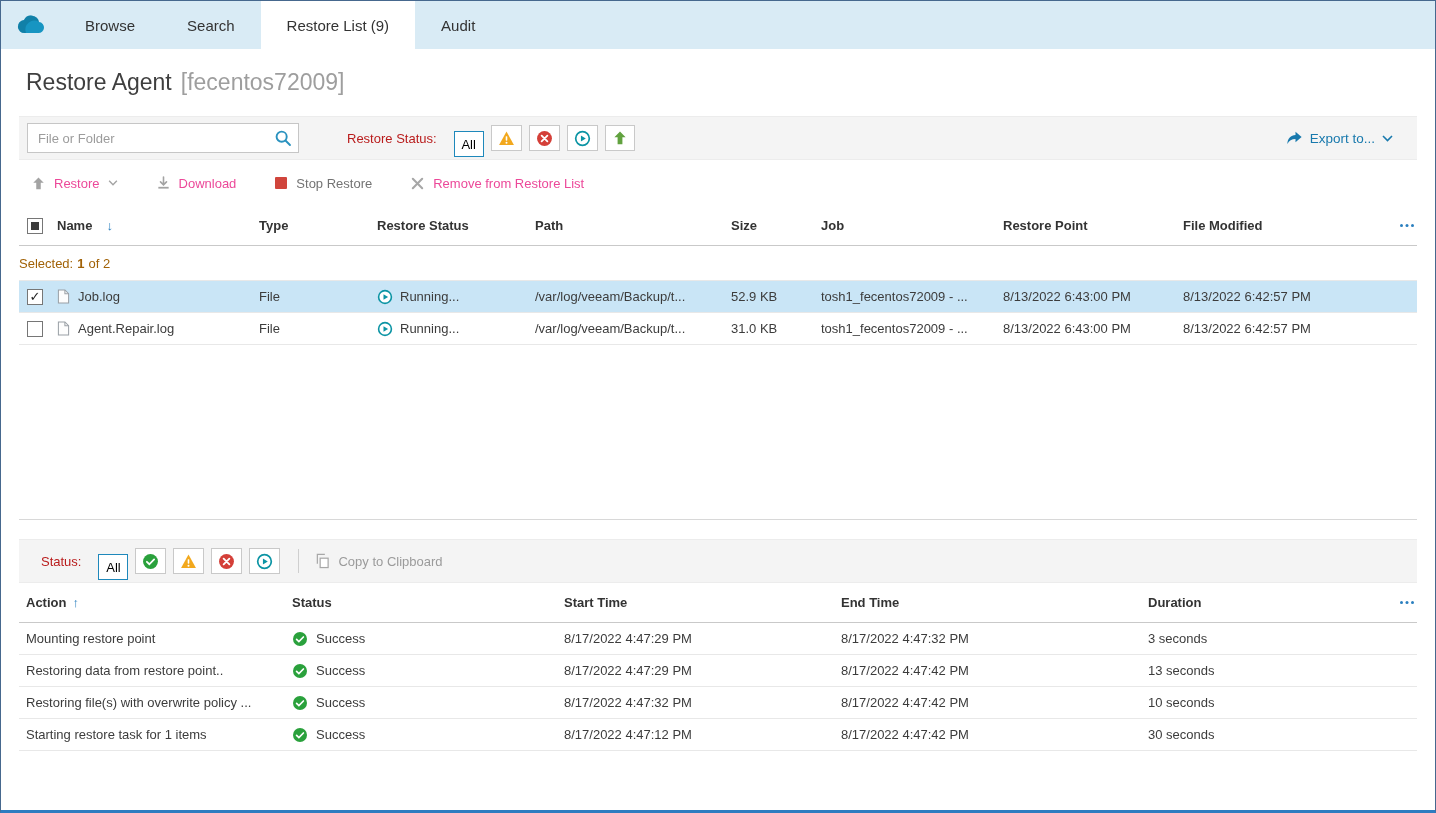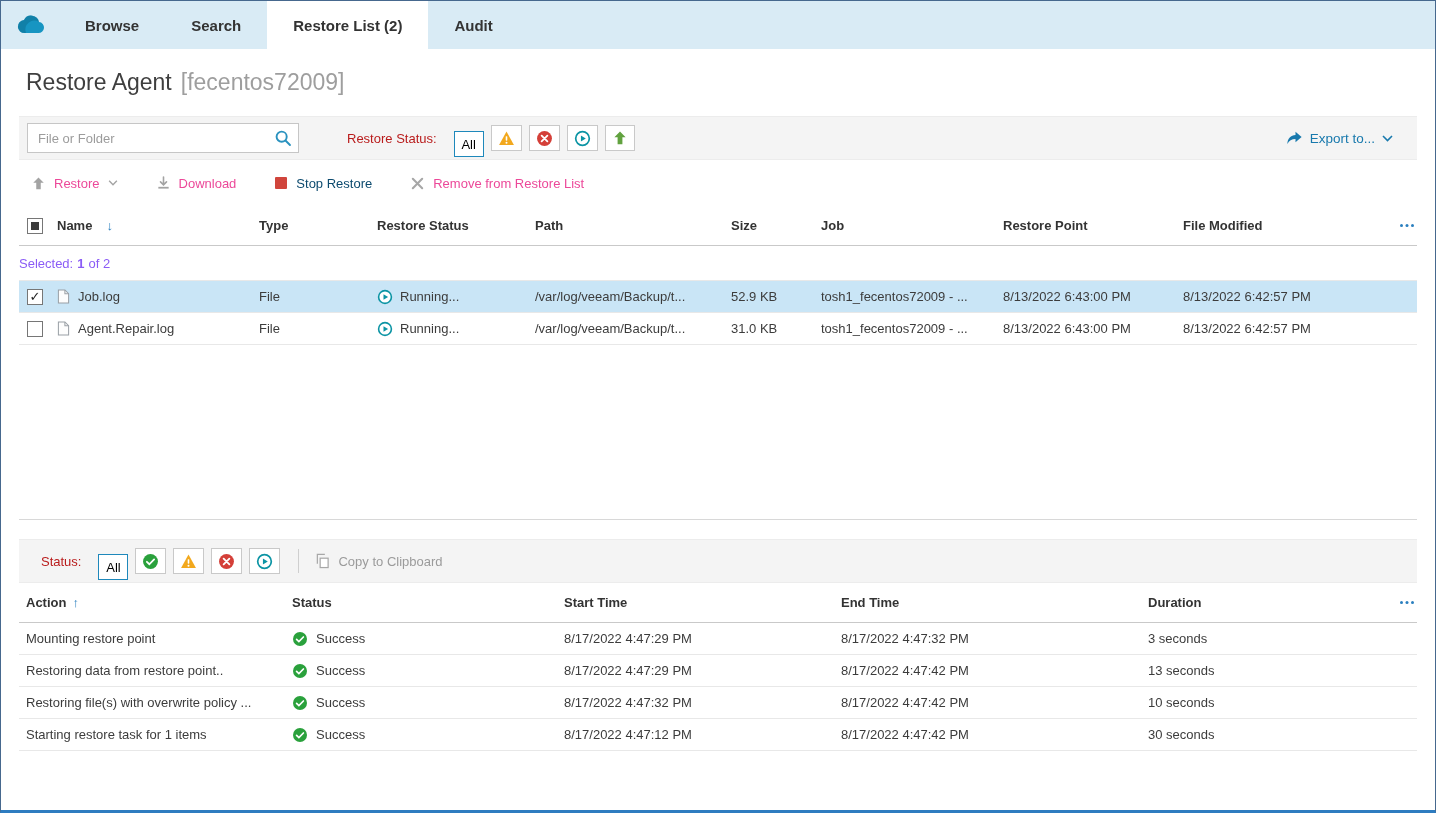--- a/index.html
+++ b/index.html
@@ -18,7 +18,7 @@
   .topbar { height:48px; background:#d9ebf5; display:flex; align-items:stretch; flex:none; }
   .logo-wrap { width:58px; display:flex; align-items:center; justify-content:center; }
   .tabs { display:flex; align-items:stretch; }
-  .tab { display:flex; align-items:center; padding:0 26px; font-size:15px; color:#333; cursor:pointer;font-weight:bold; }
+  .tab { display:flex; align-items:center; padding:0 26px; font-size:15px; color:#333; cursor:pointer; }
   .tab.active { background:#fff; }
 
   

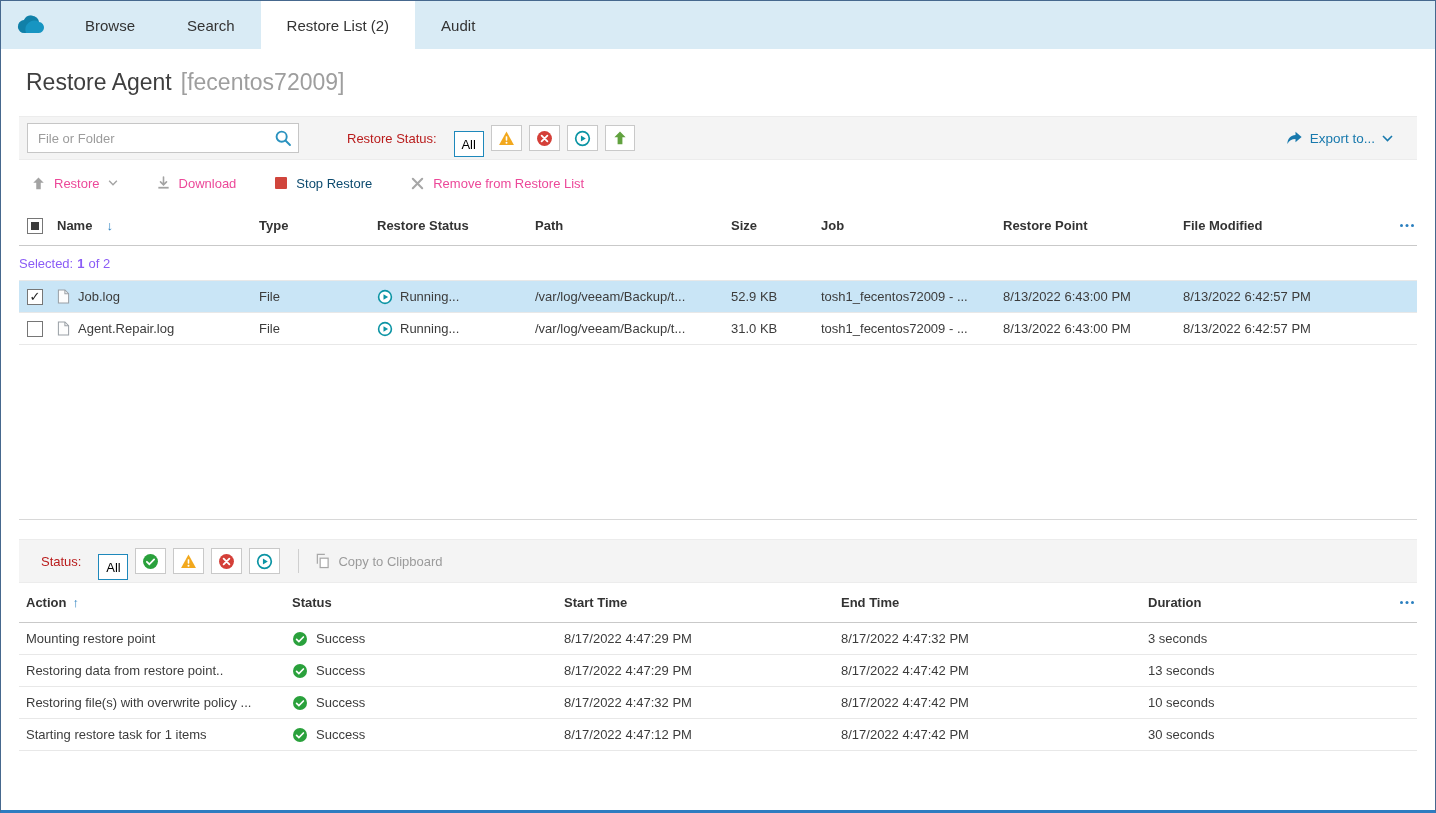--- a/index.html
+++ b/index.html
@@ -116,7 +116,7 @@
     <nav class="tabs">
       <div class="tab">Browse</div>
       <div class="tab">Search</div>
-      <div class="tab active">Restore List (2)</div>
+      <div class="tab active">Restore List (9)</div>
       <div class="tab">Audit</div>
     </nav>
   </header>

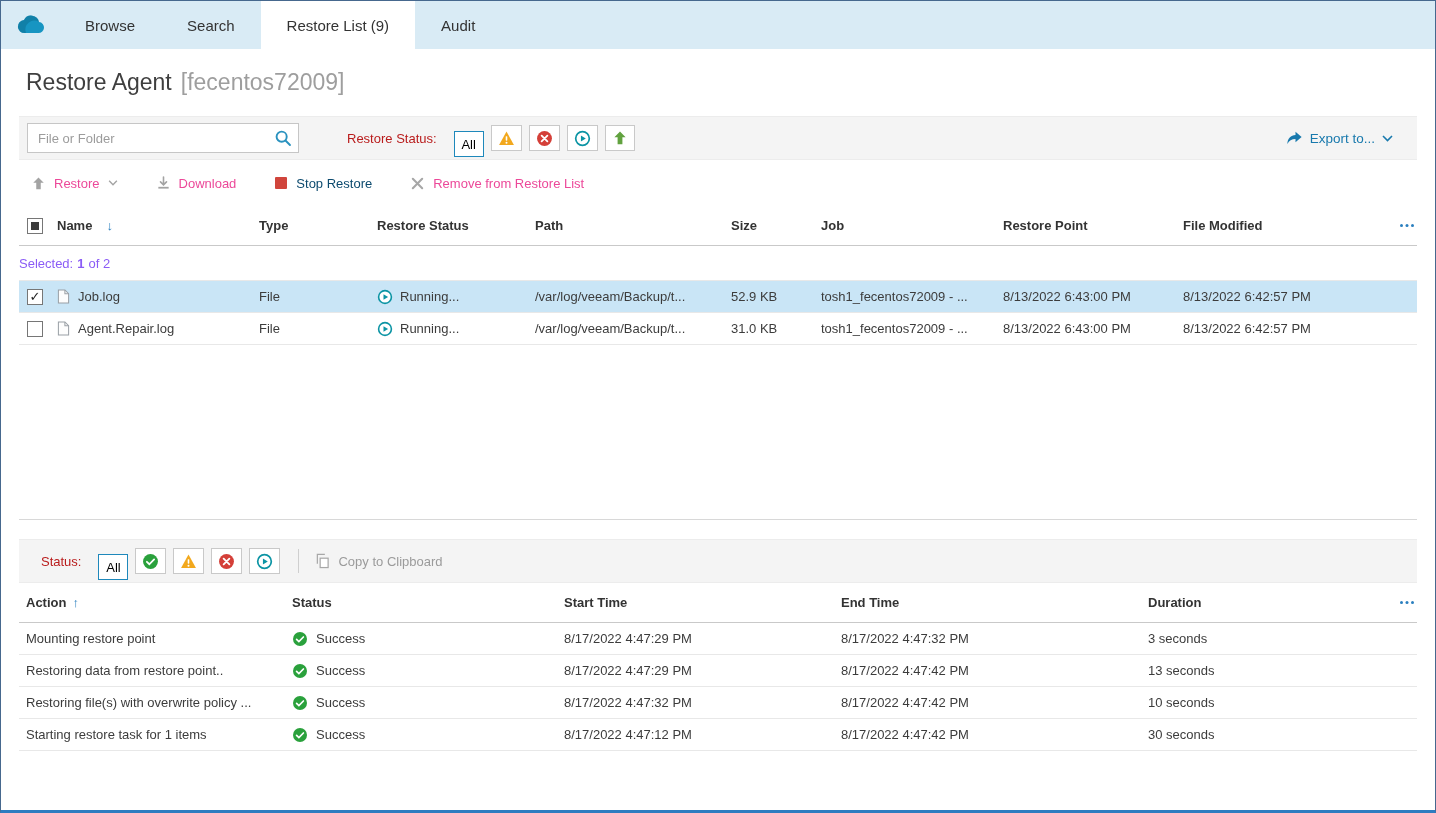--- a/index.html
+++ b/index.html
@@ -53,7 +53,7 @@
   .actions-bar { height:46px; display:flex; align-items:center; padding:0 30px; gap:38px; flex:none; background:#fff; }
   .act { display:flex; align-items:center; gap:8px; cursor:pointer; }
   .act .lbl-dis { color:#ec4899; }
-  .act .lbl-stop { color:#0c4a6e; }
+  .act .lbl-stop { color:#737373; }
 
   
   .content { padding:0 18px; flex:none; }

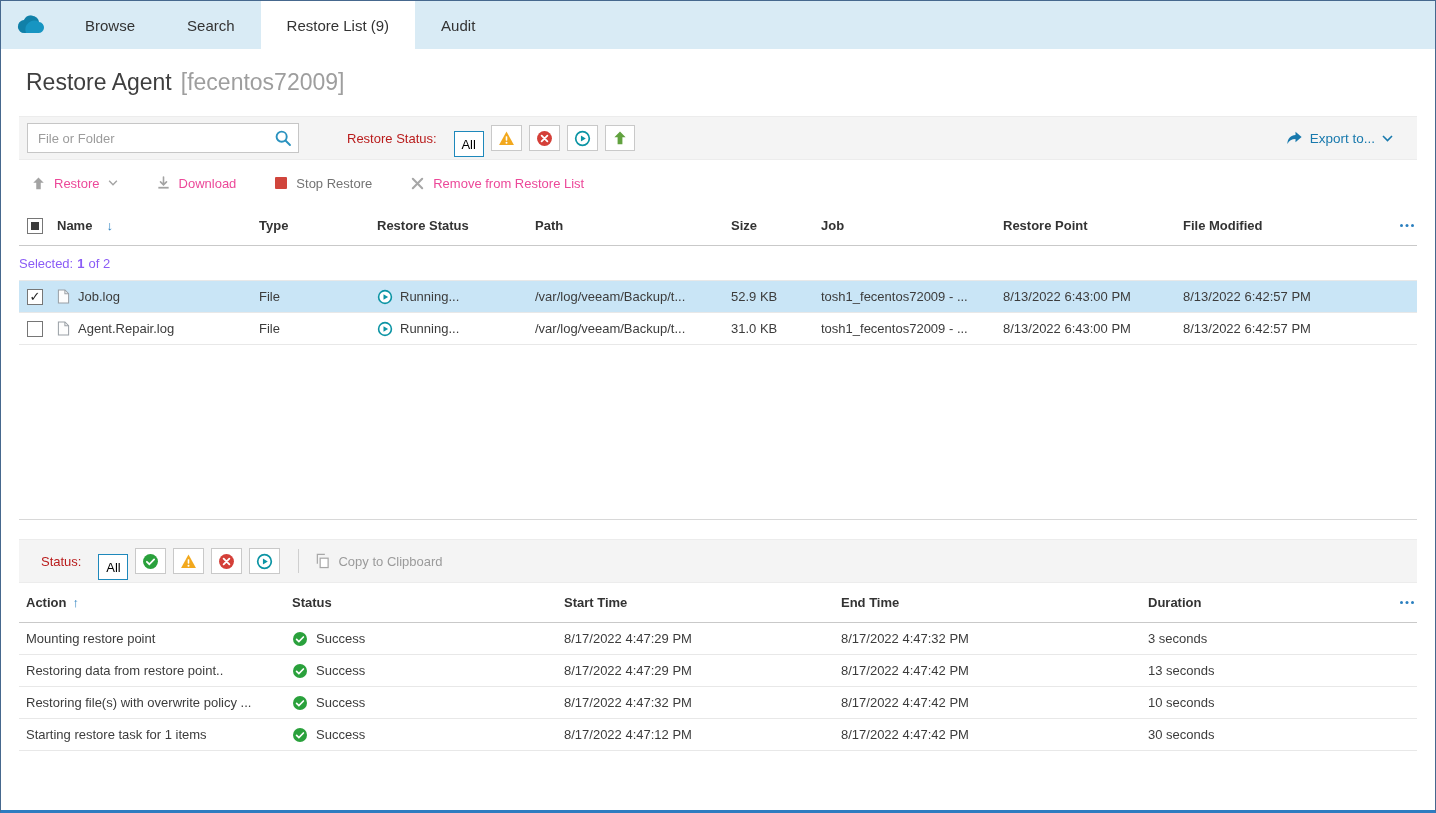--- a/index.html
+++ b/index.html
@@ -70,7 +70,7 @@
   .col-rpt   { width:180px; }
   .col-lmod  { flex:1; }
   .col-more  { width:28px; justify-content:flex-end; padding-right:2px; cursor:pointer; }
-  .selected-row { height:35px; display:flex; align-items:center; border-bottom:1px solid #e8e8e8; color:#8b5cf6; gap:4px; }
+  .selected-row { height:35px; display:flex; align-items:center; border-bottom:1px solid #e8e8e8; color:#a16207; gap:4px; }
   .selected-row b { font-weight:700; }
   .frow.sel-row { background:#c9e5f6; }
   .cb { width:16px; height:16px; border:1px solid #767676; background:#fff;

